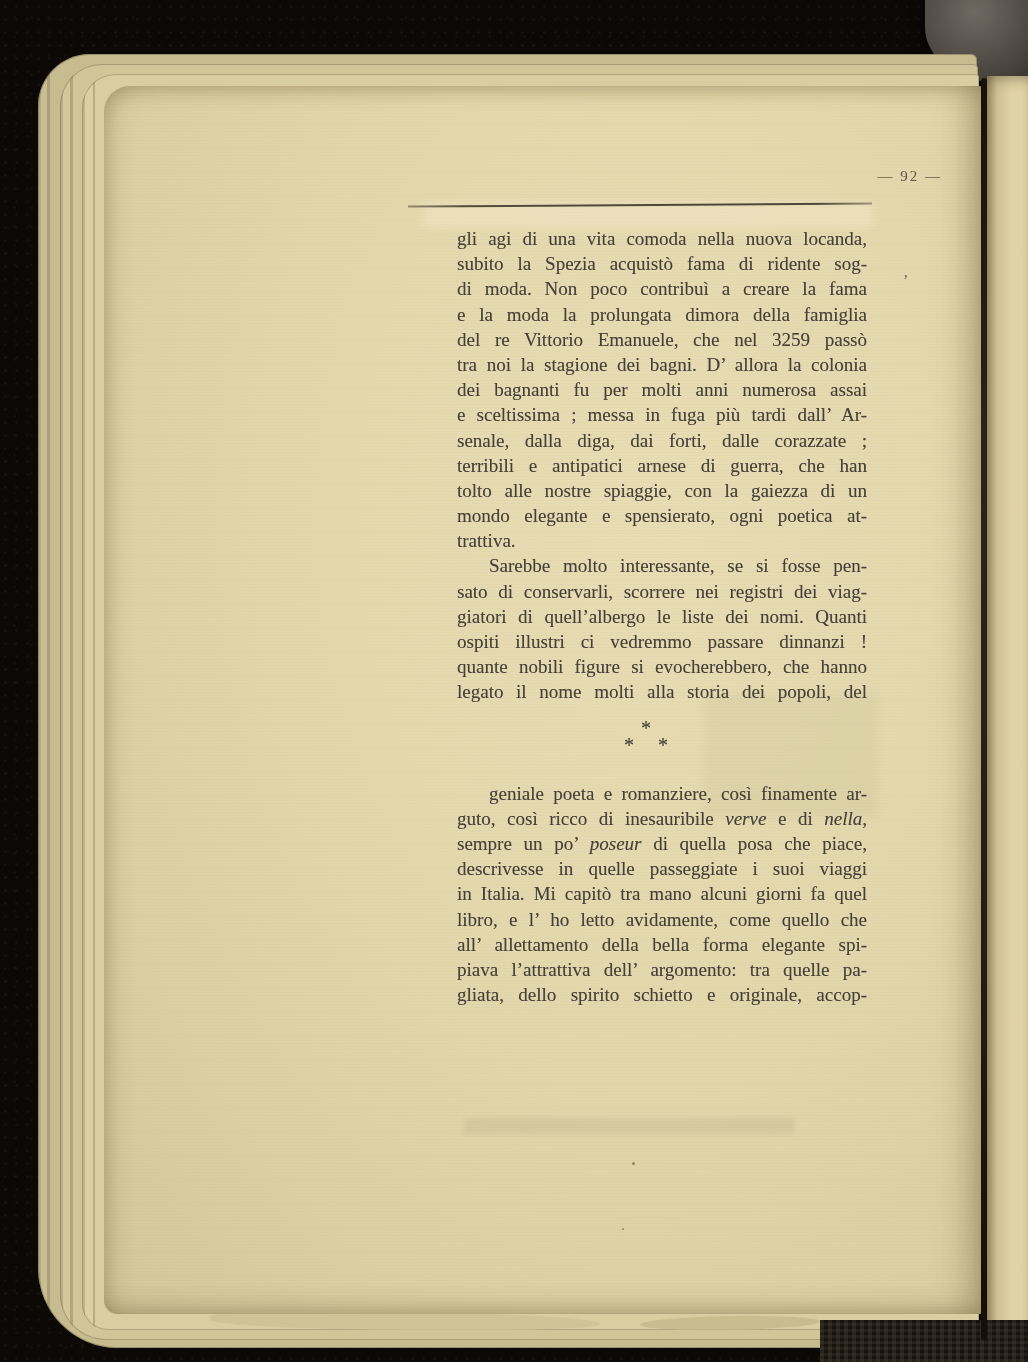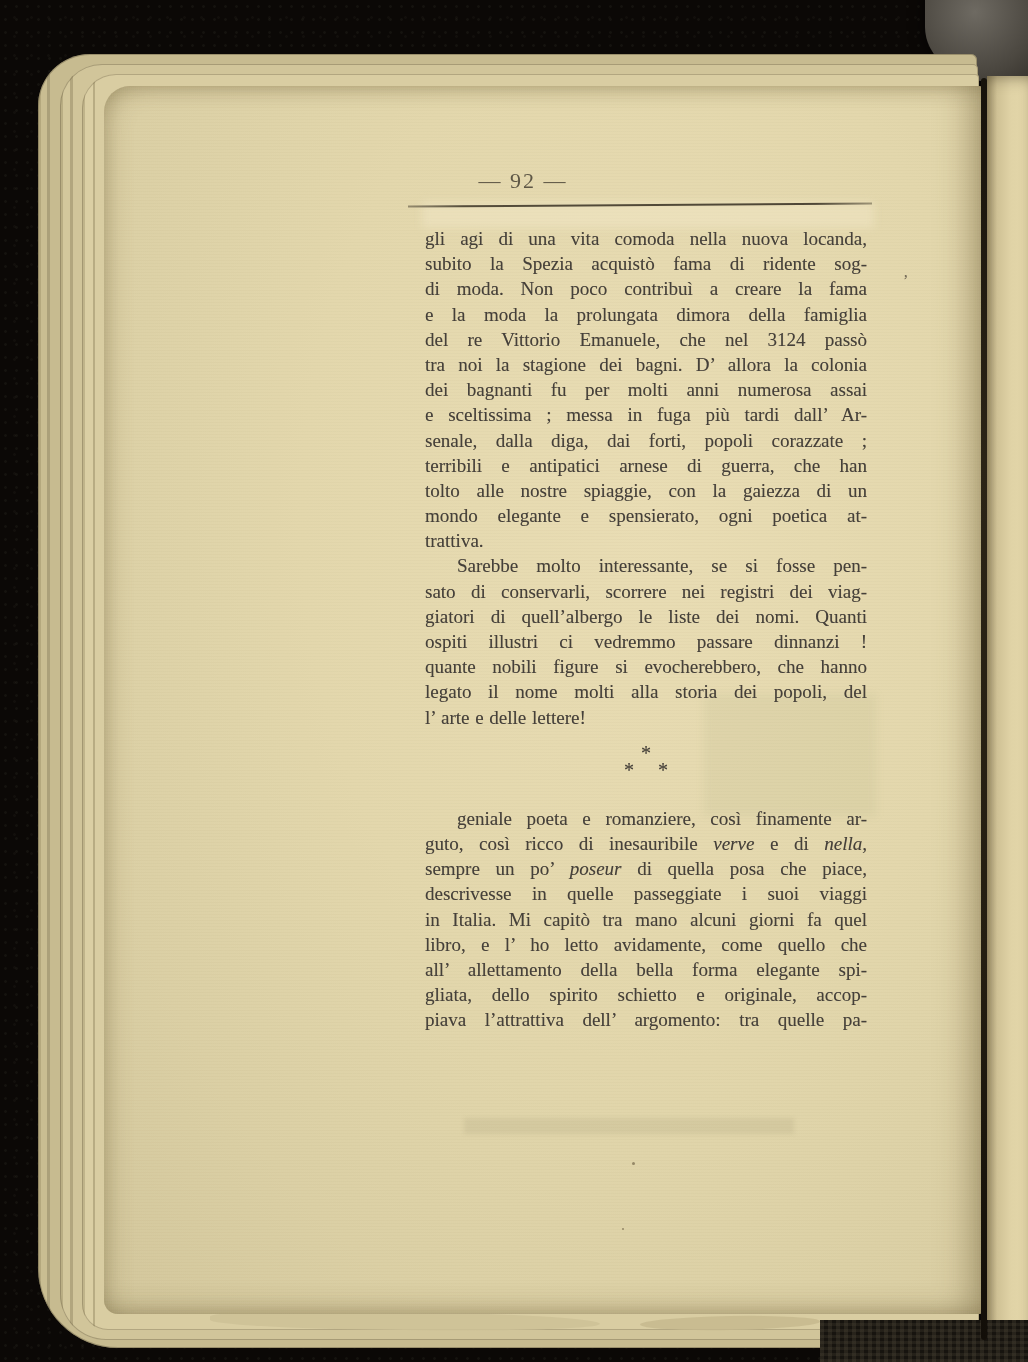--- a/index.html
+++ b/index.html
@@ -83,8 +83,8 @@
 
   
   .page-number {
-    position:absolute; left:0; right:40px; top:82px; text-align:center;
-    font-size:22px; letter-spacing:2px; color:#5e5746; z-index:8;
+    position:absolute; left:0; right:40px; top:82px; text-align:right;
+    font-size:15px; letter-spacing:2px; color:#5e5746; z-index:8;
   }
   .head-rule {
     position:absolute; left:304px; top:118px; width:464px; height:2px; z-index:8;

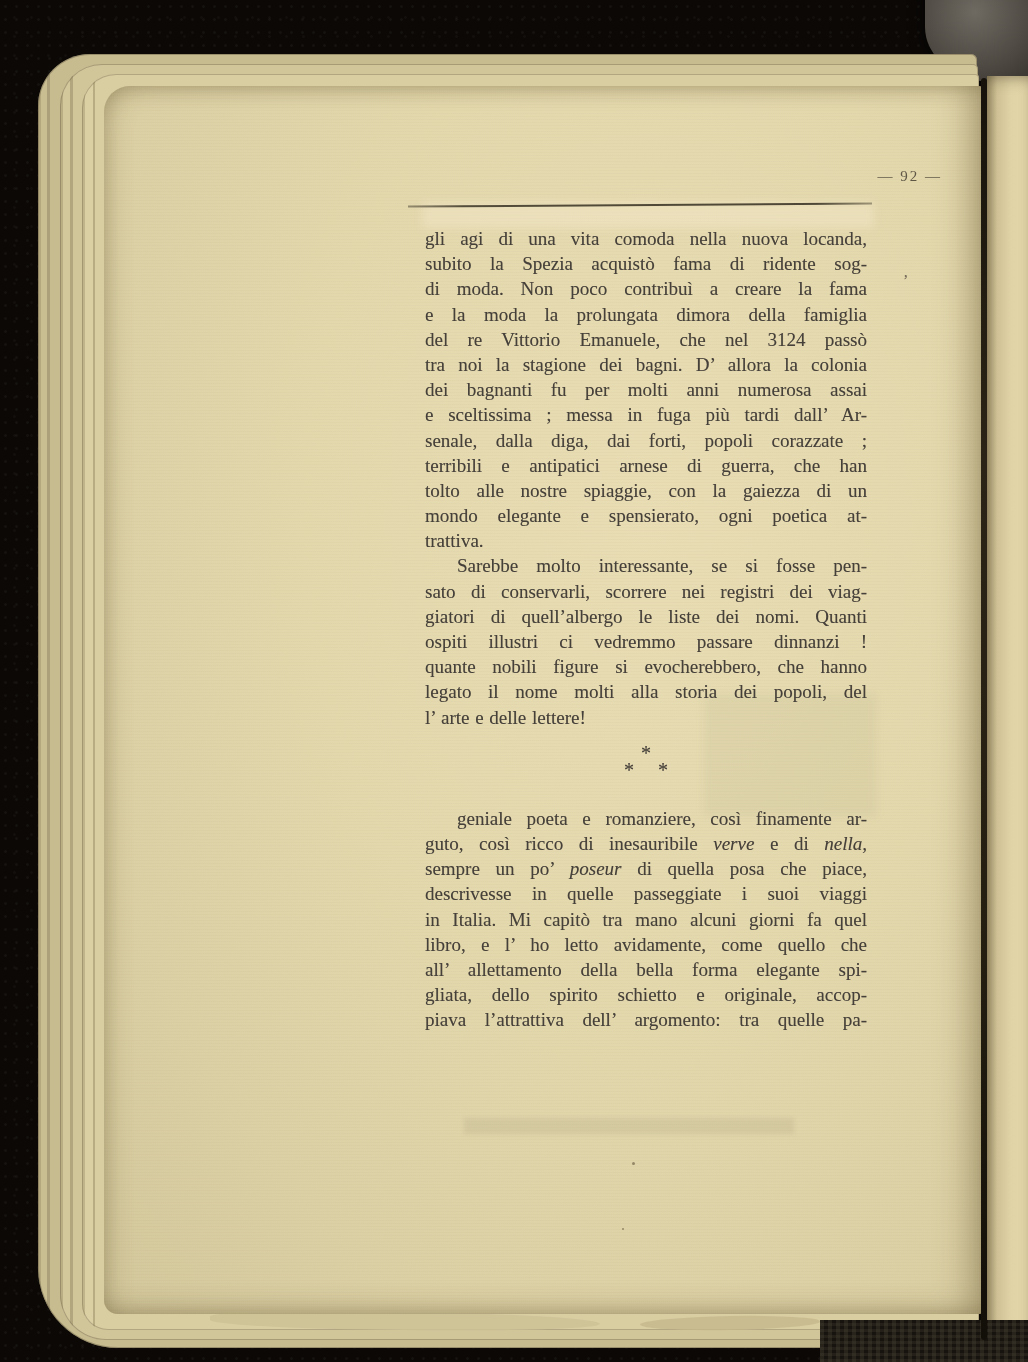--- a/index.html
+++ b/index.html
@@ -99,7 +99,7 @@
   }
   .para { margin:0; }
   .para.indent .line:first-child { text-indent:32px; }
-  .line { text-align:justify; text-align-last:justify; height:25.2px; overflow:hidden; }
+  .line { text-align:justify; text-align-last:justify; height:25.2px; overflow:hidden;margin-left:32px; }
   .line.last { text-align-last:left; }
   .line i { font-style:italic; }
   .divider { height:76px; text-align:center; color:#45403a; padding-top:14px; box-sizing:border-box; }

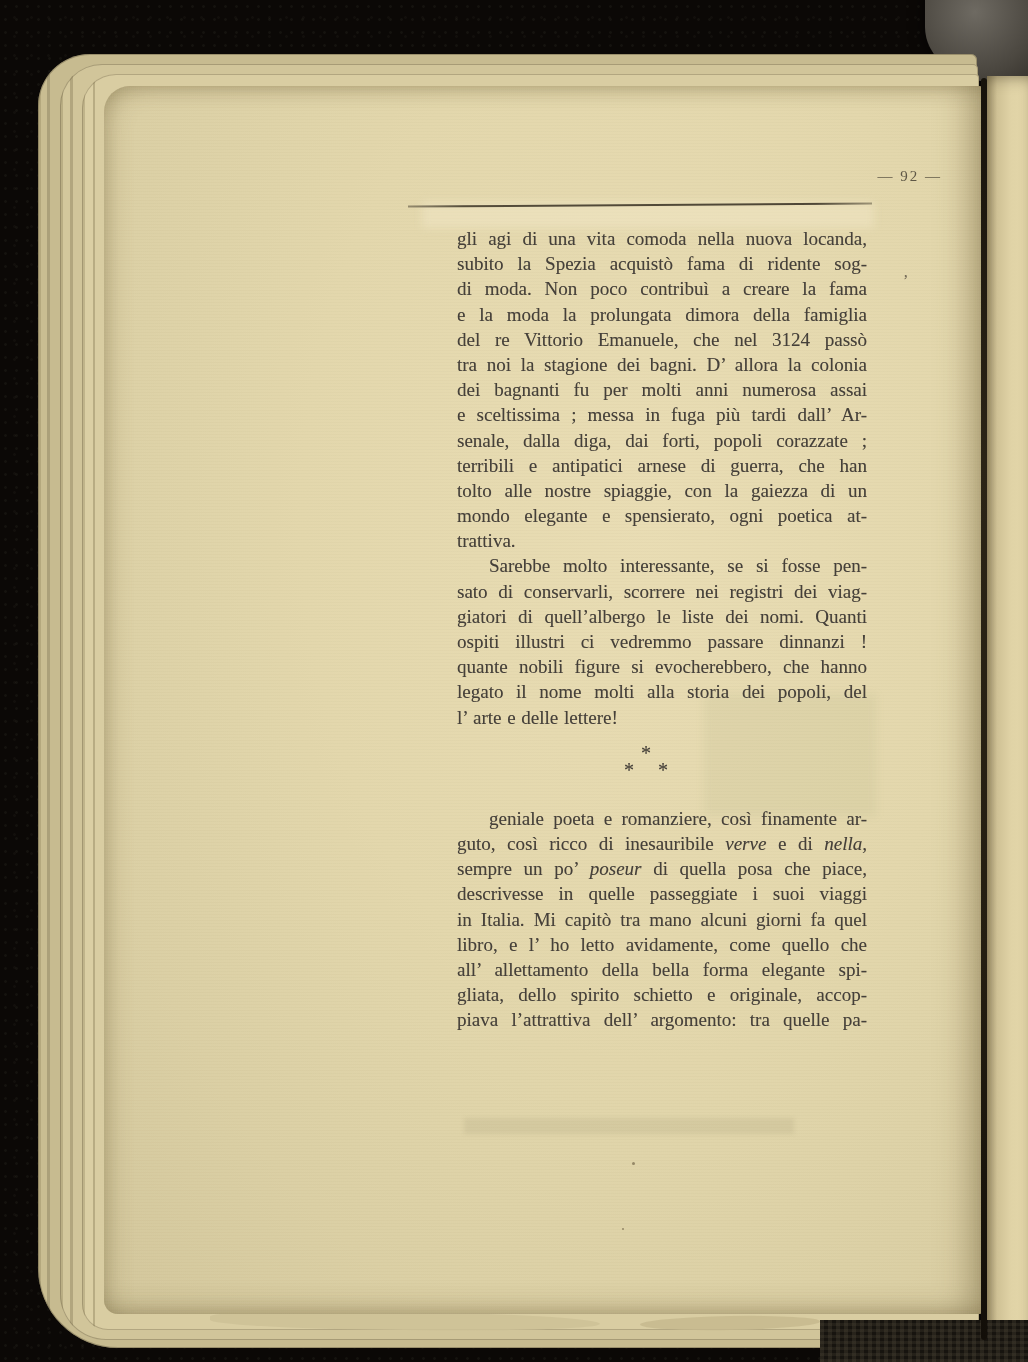--- a/index.html
+++ b/index.html
@@ -146,7 +146,7 @@
           <div class="line">subito la Spezia acquistò fama di ridente sog-</div>
           <div class="line">di moda. Non poco contribuì a creare la fama</div>
           <div class="line">e la moda la prolungata dimora della famiglia</div>
-          <div class="line">del re Vittorio Emanuele, che nel 3124 passò</div>
+          <div class="line">del re Vittorio Emanuele, che nel 3259 passò</div>
           <div class="line">tra noi la stagione dei bagni. D’ allora la colonia</div>
           <div class="line">dei bagnanti fu per molti anni numerosa assai</div>
           <div class="line">e sceltissima ; messa in fuga più tardi dall’ Ar-</div>

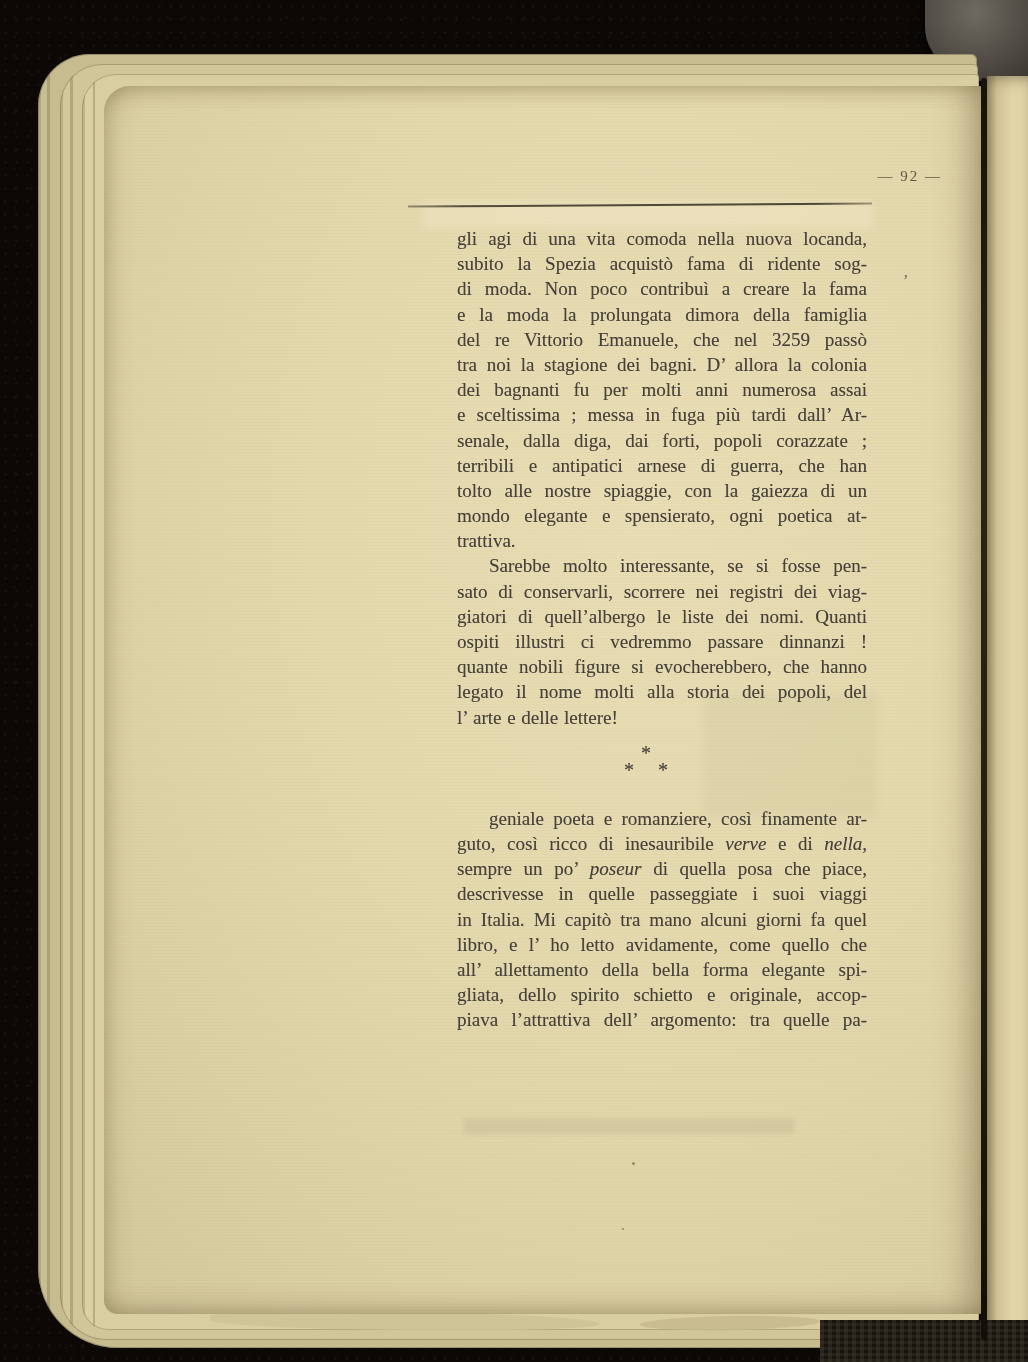--- a/index.html
+++ b/index.html
@@ -150,7 +150,7 @@
           <div class="line">tra noi la stagione dei bagni. D’ allora la colonia</div>
           <div class="line">dei bagnanti fu per molti anni numerosa assai</div>
           <div class="line">e sceltissima ; messa in fuga più tardi dall’ Ar-</div>
-          <div class="line">senale, dalla diga, dai forti, popoli corazzate ;</div>
+          <div class="line">senale, dalla diga, dai forti, dalle corazzate ;</div>
           <div class="line">terribili e antipatici arnese di guerra, che han</div>
           <div class="line">tolto alle nostre spiaggie, con la gaiezza di un</div>
           <div class="line">mondo elegante e spensierato, ogni poetica at-</div>

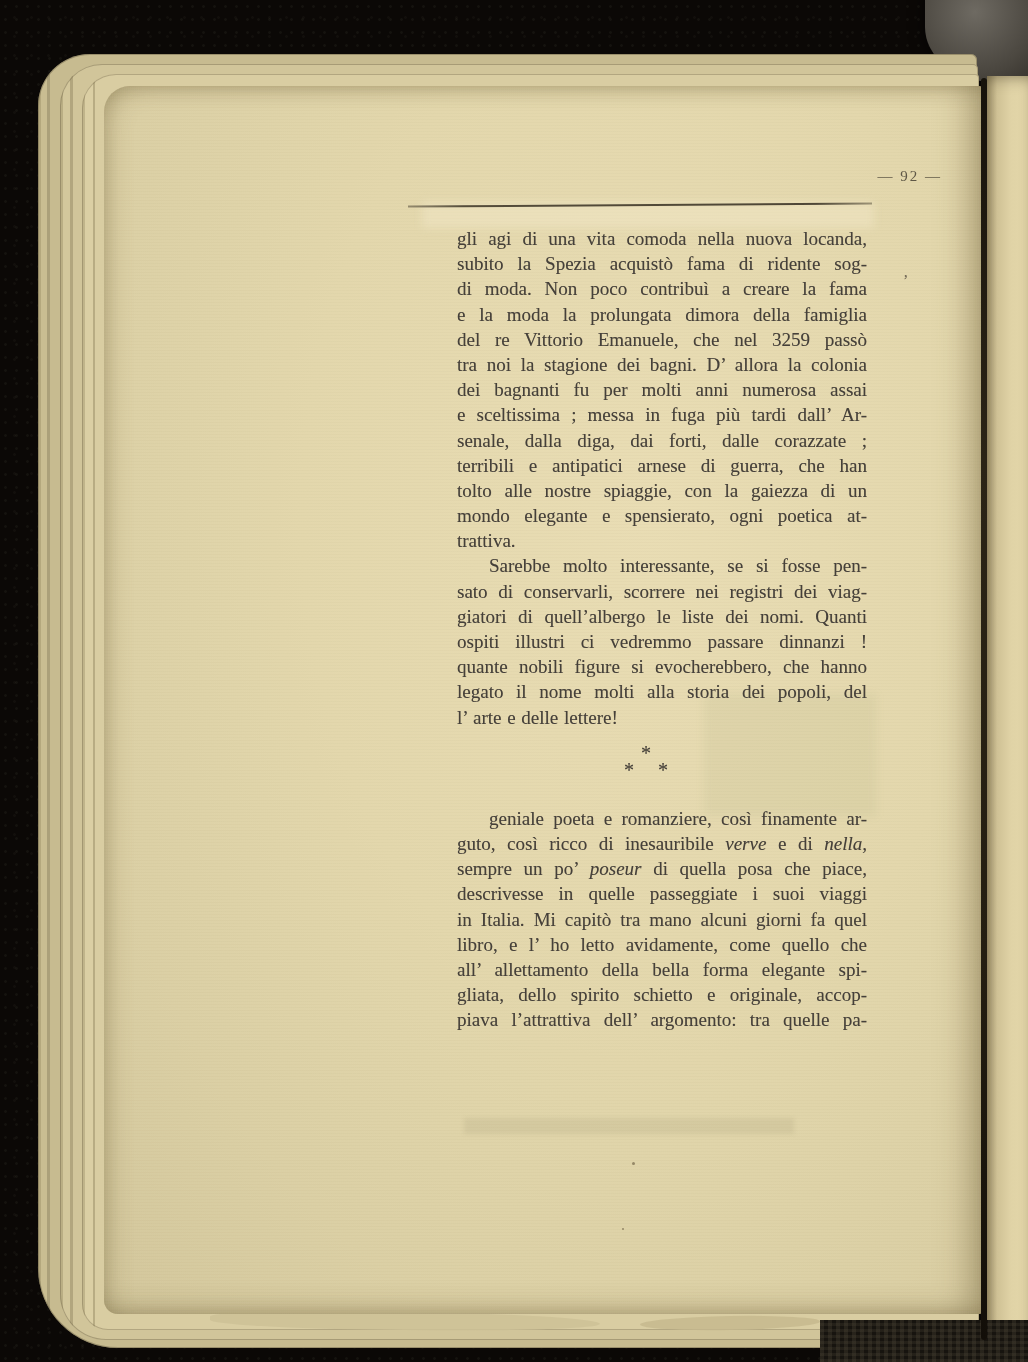--- a/index.html
+++ b/index.html
@@ -163,7 +163,6 @@
           <div class="line">ospiti illustri ci vedremmo passare dinnanzi !</div>
           <div class="line">quante nobili figure si evocherebbero, che hanno</div>
           <div class="line">legato il nome molti alla storia dei popoli, del</div>
-          <div class="line last">l’ arte e delle lettere!</div>
         </div>
         <div class="divider">
           <div class="ast-row1">*</div>

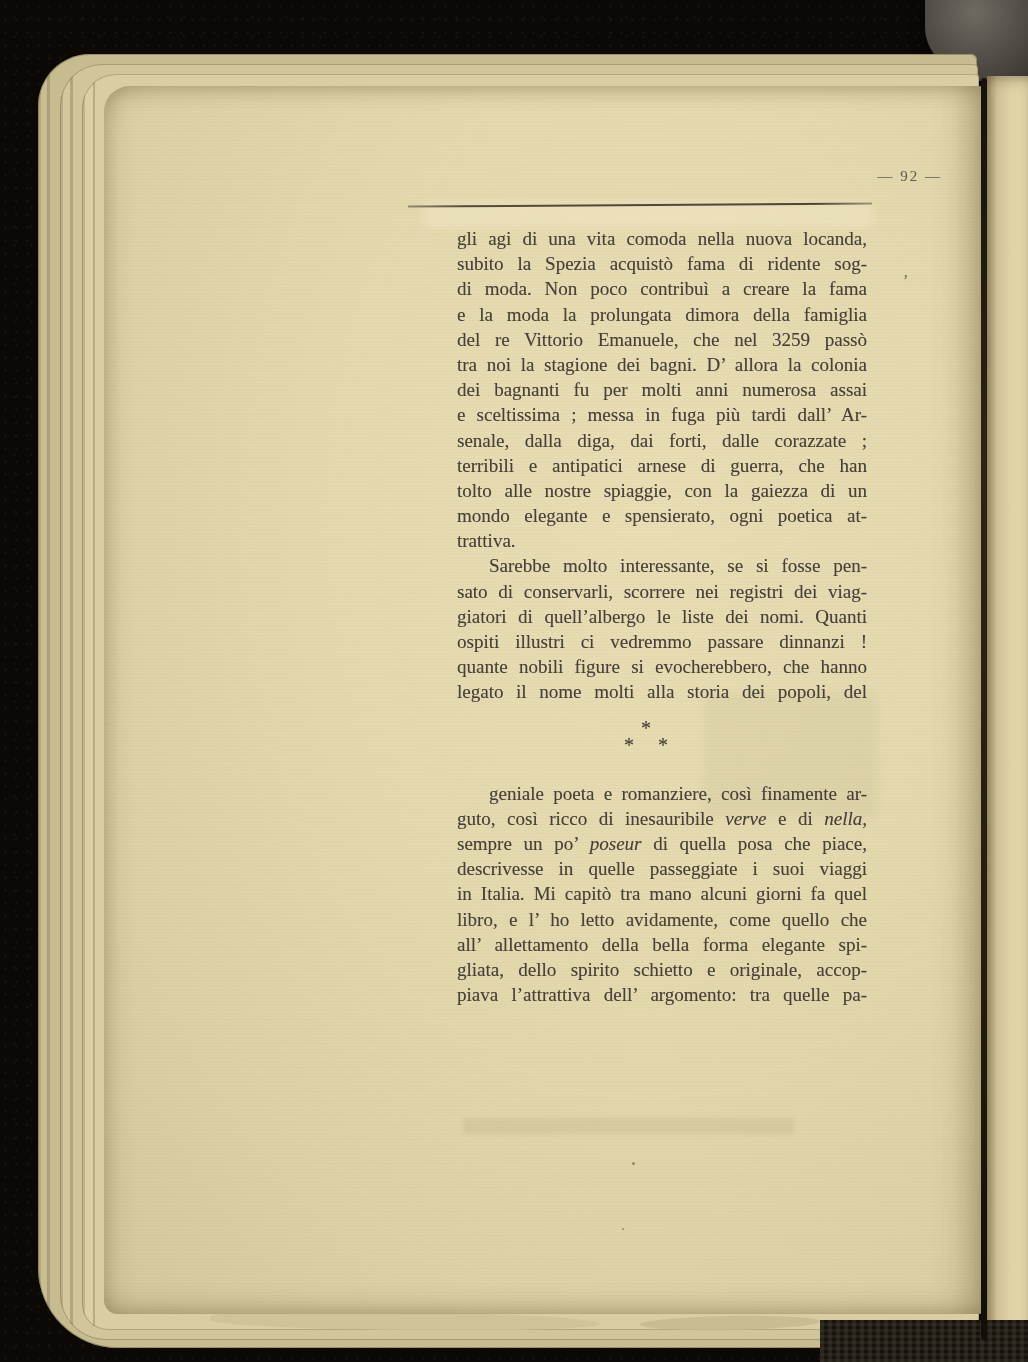--- a/index.html
+++ b/index.html
@@ -176,8 +176,8 @@
           <div class="line">in Italia. Mi capitò tra mano alcuni giorni fa quel</div>
           <div class="line">libro, e l’ ho letto avidamente, come quello che</div>
           <div class="line">all’ allettamento della bella forma elegante spi-</div>
+          <div class="line">piava l’attrattiva dell’ argomento: tra quelle pa-</div>
           <div class="line">gliata, dello spirito schietto e originale, accop-</div>
-          <div class="line">piava l’attrattiva dell’ argomento: tra quelle pa-</div>
         </div>
       </div>
 

